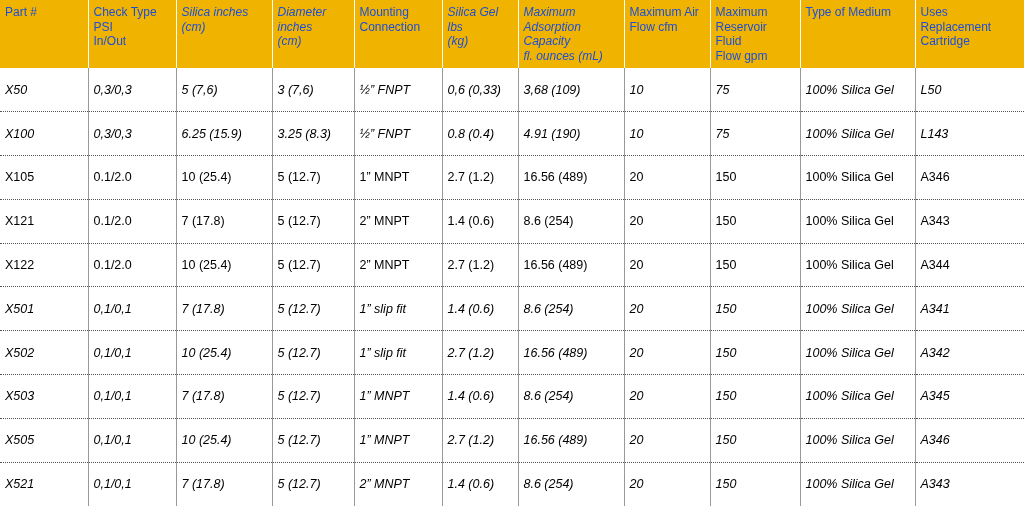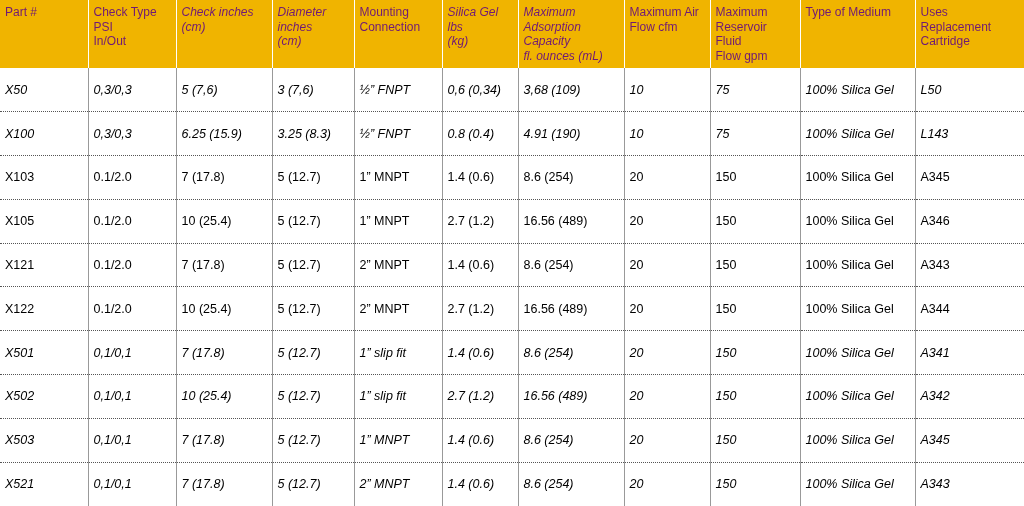--- a/index.html
+++ b/index.html
@@ -33,7 +33,7 @@
 
   thead th {
     background: #f0b400;
-    color: #701a75;
+    color: #1d4ed8;
     font-size: 12px;
     font-weight: normal;
     text-align: left;

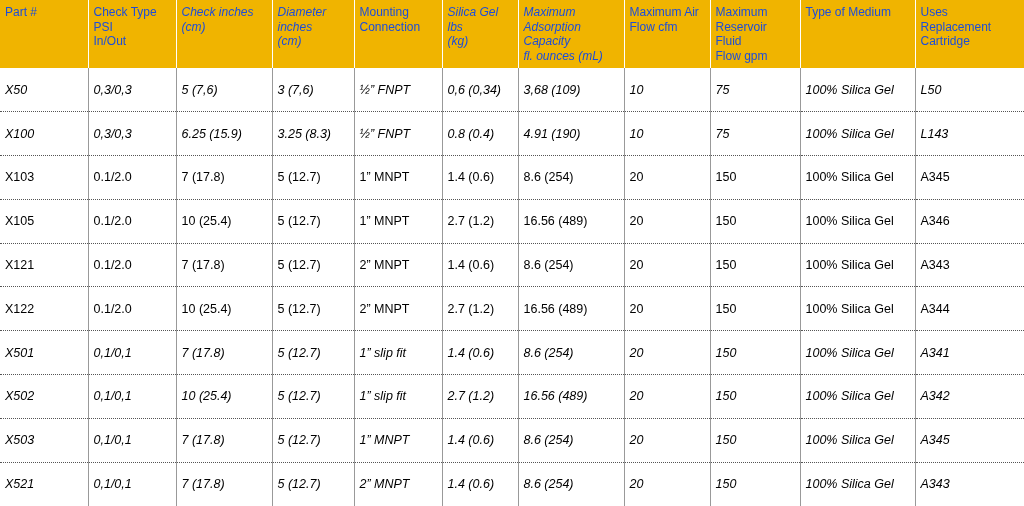--- a/index.html
+++ b/index.html
@@ -91,7 +91,7 @@
 In/Out</span>
         </th>
         <th class="italic">
-          <span class="lbl">Check inches
+          <span class="lbl">Silica inches
 (cm)</span>
         </th>
         <th class="italic">

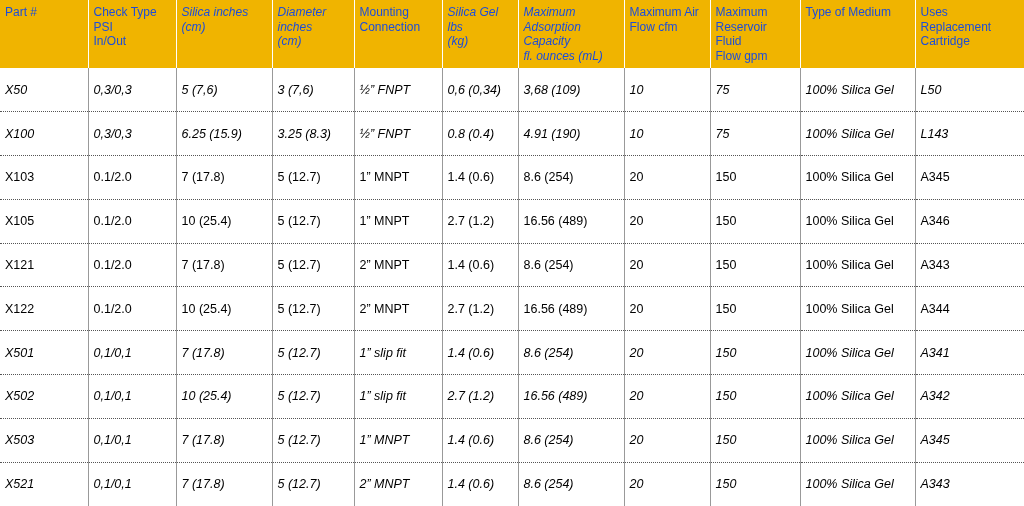--- a/index.html
+++ b/index.html
@@ -138,7 +138,7 @@
         <td class="italic">5 (7,6)</td>
         <td class="italic">3 (7,6)</td>
         <td class="italic">½” FNPT</td>
-        <td class="italic">0,6 (0,34)</td>
+        <td class="italic">0,6 (0,33)</td>
         <td class="italic">3,68 (109)</td>
         <td class="italic">10</td>
         <td class="italic">75</td>

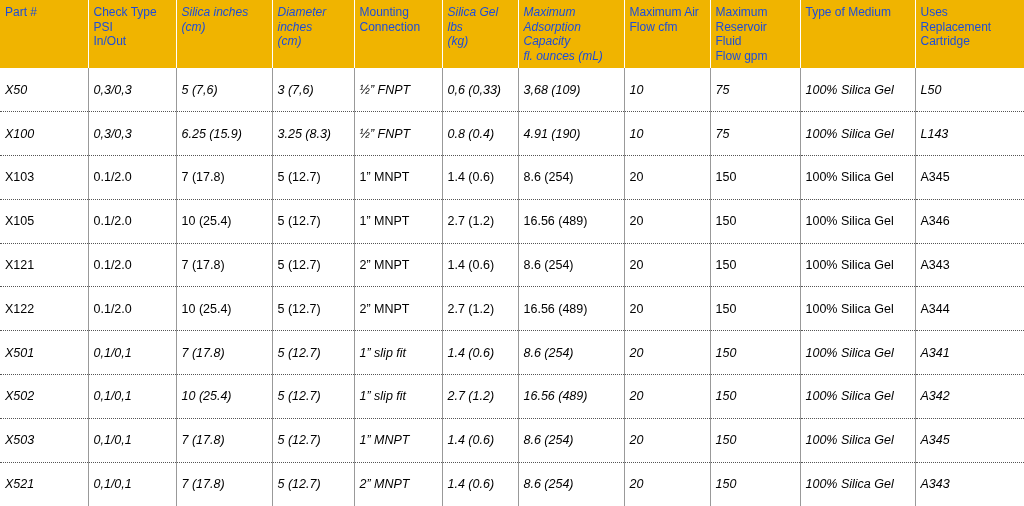--- a/index.html
+++ b/index.html
@@ -159,19 +159,6 @@
         <td class="italic">L143</td>
       </tr>
       <tr>
-        <td>X103</td>
-        <td>0.1/2.0</td>
-        <td>7 (17.8)</td>
-        <td>5 (12.7)</td>
-        <td>1” MNPT</td>
-        <td>1.4 (0.6)</td>
-        <td>8.6 (254)</td>
-        <td>20</td>
-        <td>150</td>
-        <td>100% Silica Gel</td>
-        <td>A345</td>
-      </tr>
-      <tr>
         <td>X105</td>
         <td>0.1/2.0</td>
         <td>10 (25.4)</td>

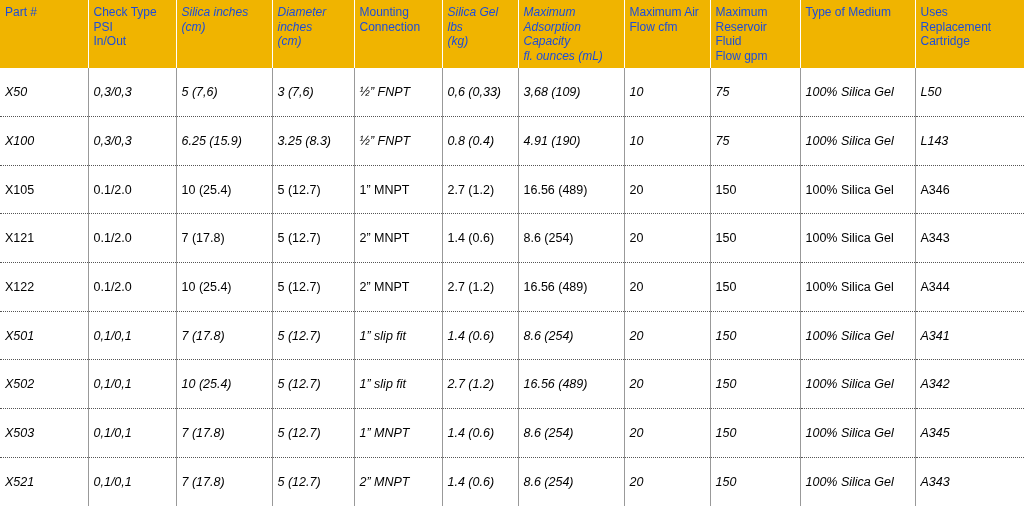--- a/index.html
+++ b/index.html
@@ -237,6 +237,19 @@
         <td class="italic">A345</td>
       </tr>
       <tr>
+        <td class="italic">X505</td>
+        <td class="italic">0,1/0,1</td>
+        <td class="italic">10 (25.4)</td>
+        <td class="italic">5 (12.7)</td>
+        <td class="italic">1” MNPT</td>
+        <td class="italic">2.7 (1.2)</td>
+        <td class="italic">16.56 (489)</td>
+        <td class="italic">20</td>
+        <td class="italic">150</td>
+        <td class="italic">100% Silica Gel</td>
+        <td class="italic">A346</td>
+      </tr>
+      <tr>
         <td class="italic">X521</td>
         <td class="italic">0,1/0,1</td>
         <td class="italic">7 (17.8)</td>

